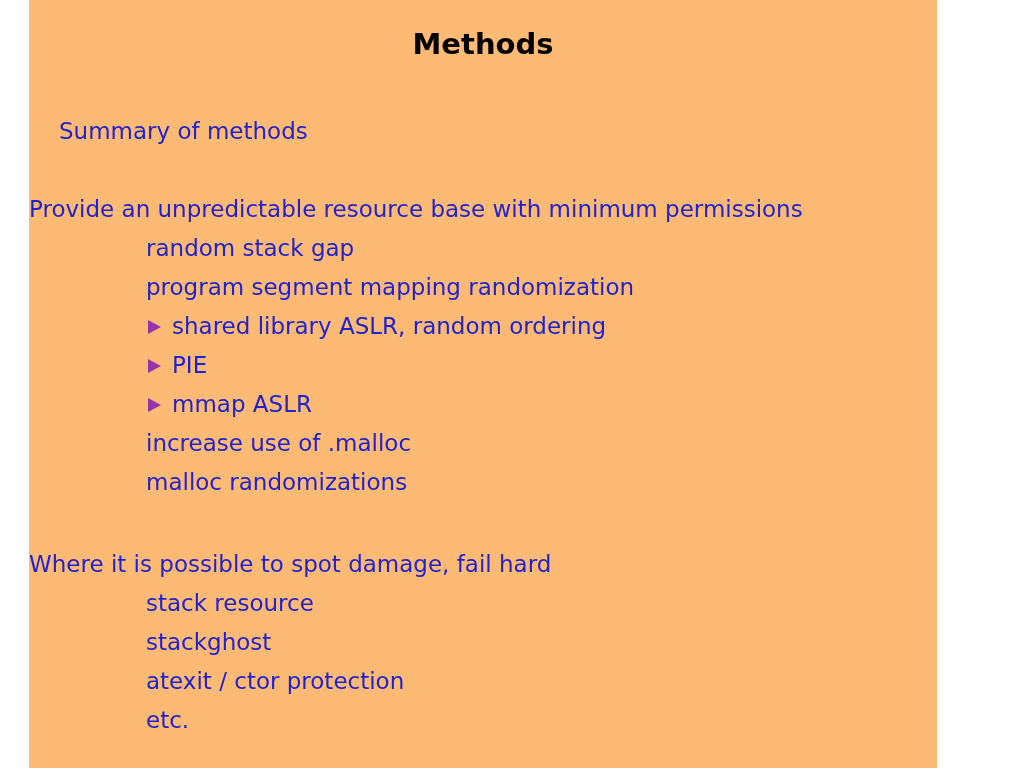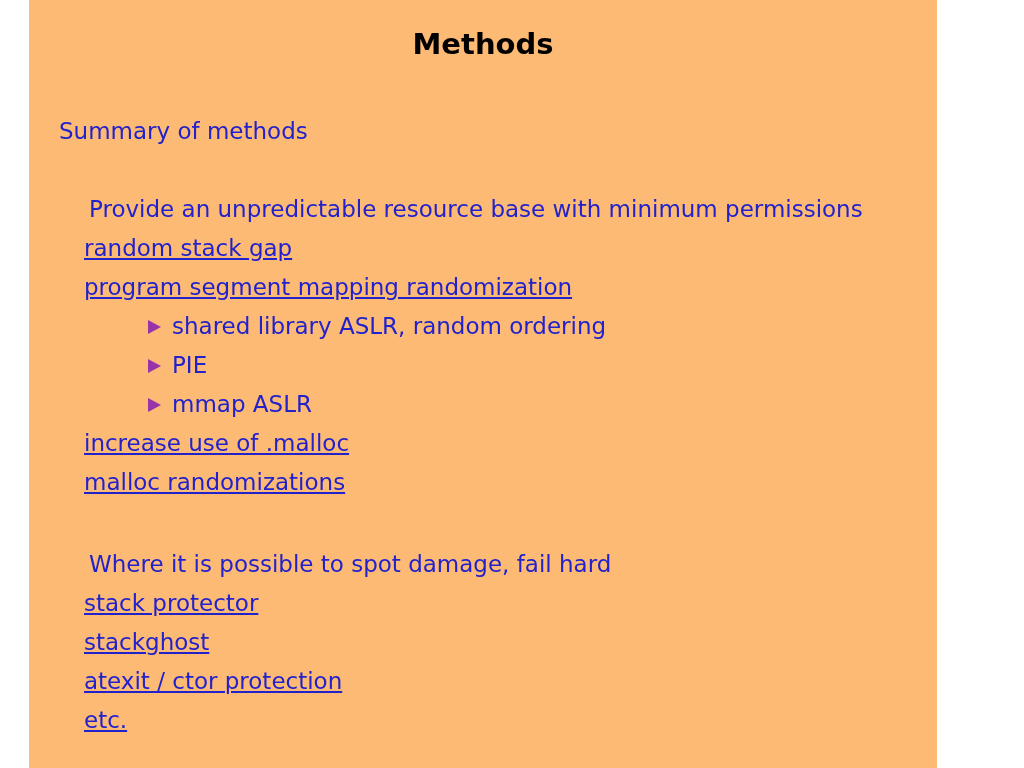--- a/index.html
+++ b/index.html
@@ -39,7 +39,7 @@
   .spacer { height: 39px; }
   .spacer-lg { height: 43px; }
   .ind0 { padding-left: 30px; }
-  .ind1 { padding-left: 60px; }
+  .ind1 { }
   .ind2 { padding-left: 55px; text-decoration: underline; }
   .ind3 { padding-left: 119px; }
   .bullet {

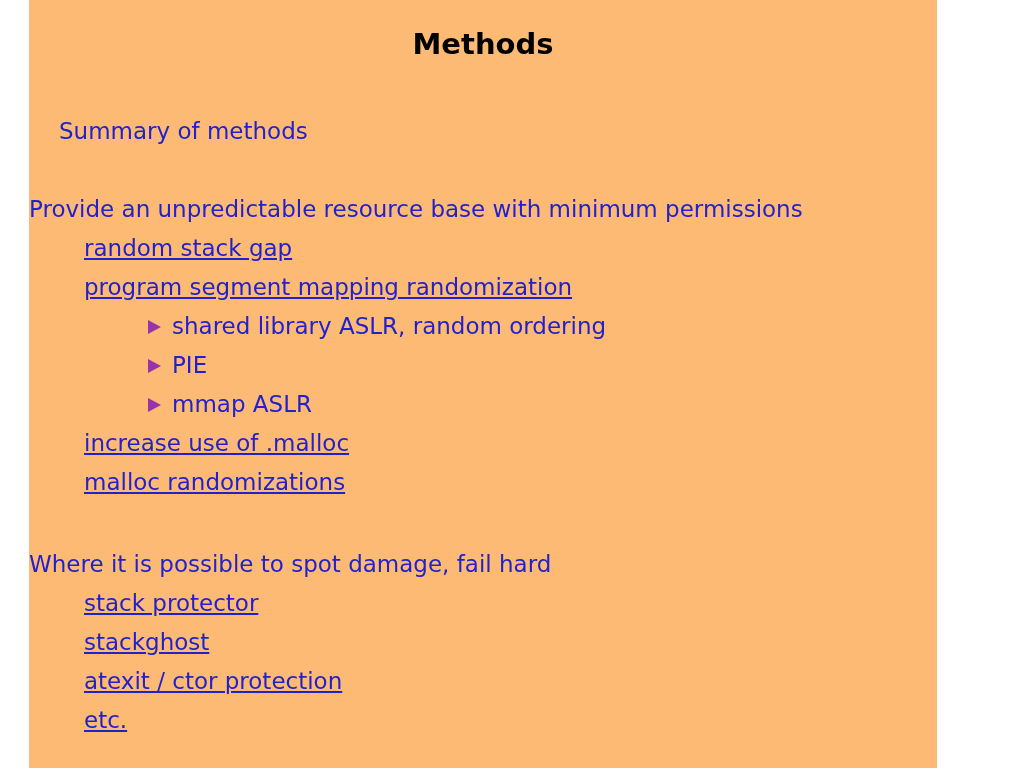--- a/index.html
+++ b/index.html
@@ -40,7 +40,7 @@
   .spacer-lg { height: 43px; }
   .ind0 { padding-left: 30px; }
   .ind1 { }
-  .ind2 { padding-left: 55px; text-decoration: underline; }
+  .ind2 { padding-left: 117px; }
   .ind3 { padding-left: 119px; }
   .bullet {
     display: inline-block;

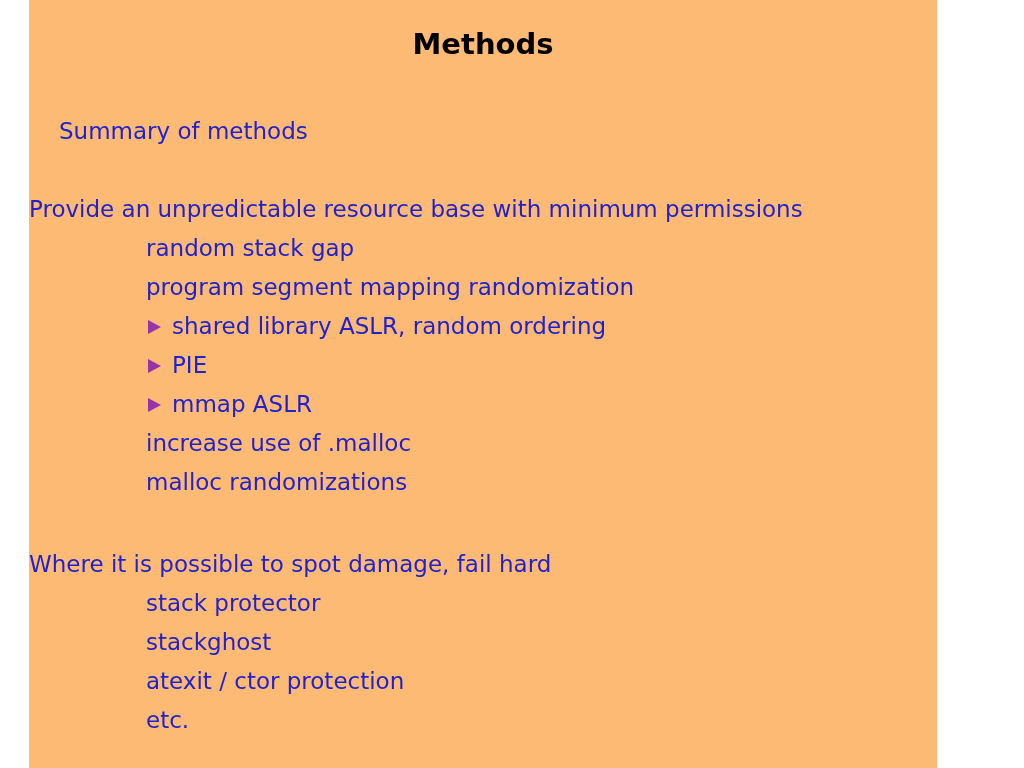--- a/index.html
+++ b/index.html
@@ -86,7 +86,7 @@
     <div class="spacer-lg"></div>
 
     <div class="line ind1">Where it is possible to spot damage, fail hard</div>
-    <div class="line ind2">stack protector</div>
+    <div class="line ind2">stack resource</div>
     <div class="line ind2">stackghost</div>
     <div class="line ind2">atexit / ctor protection</div>
     <div class="line ind2">etc.</div>

